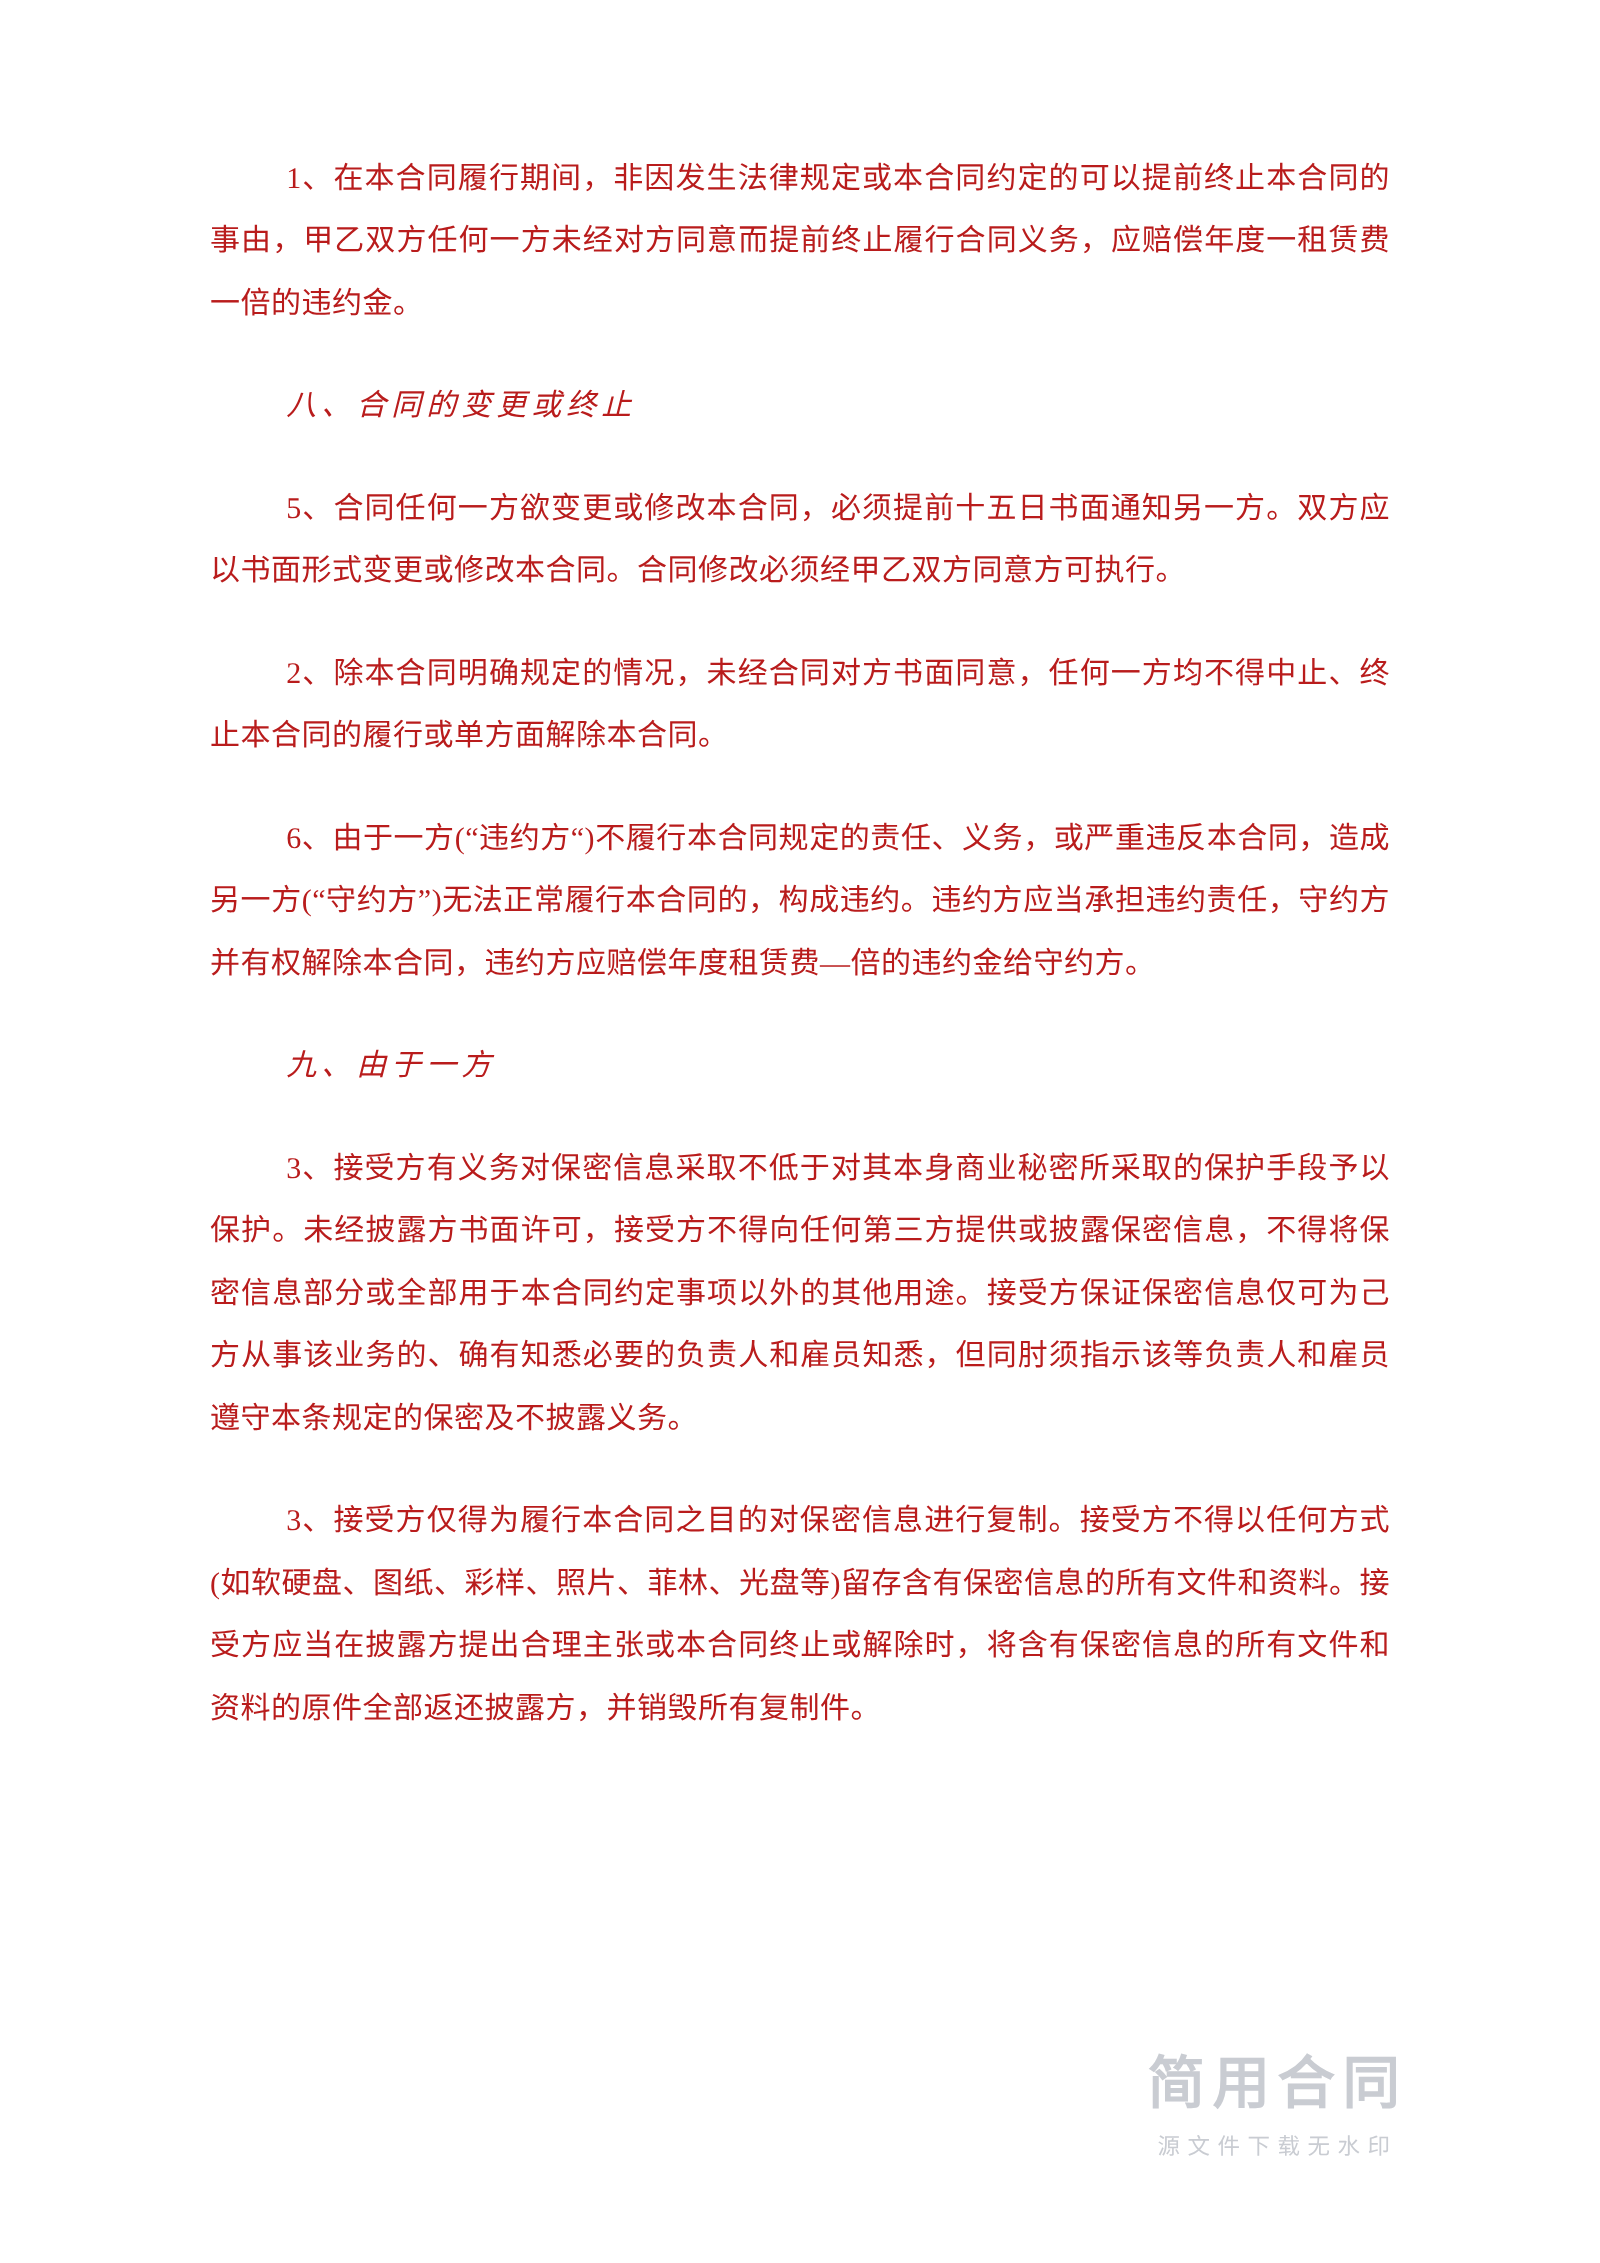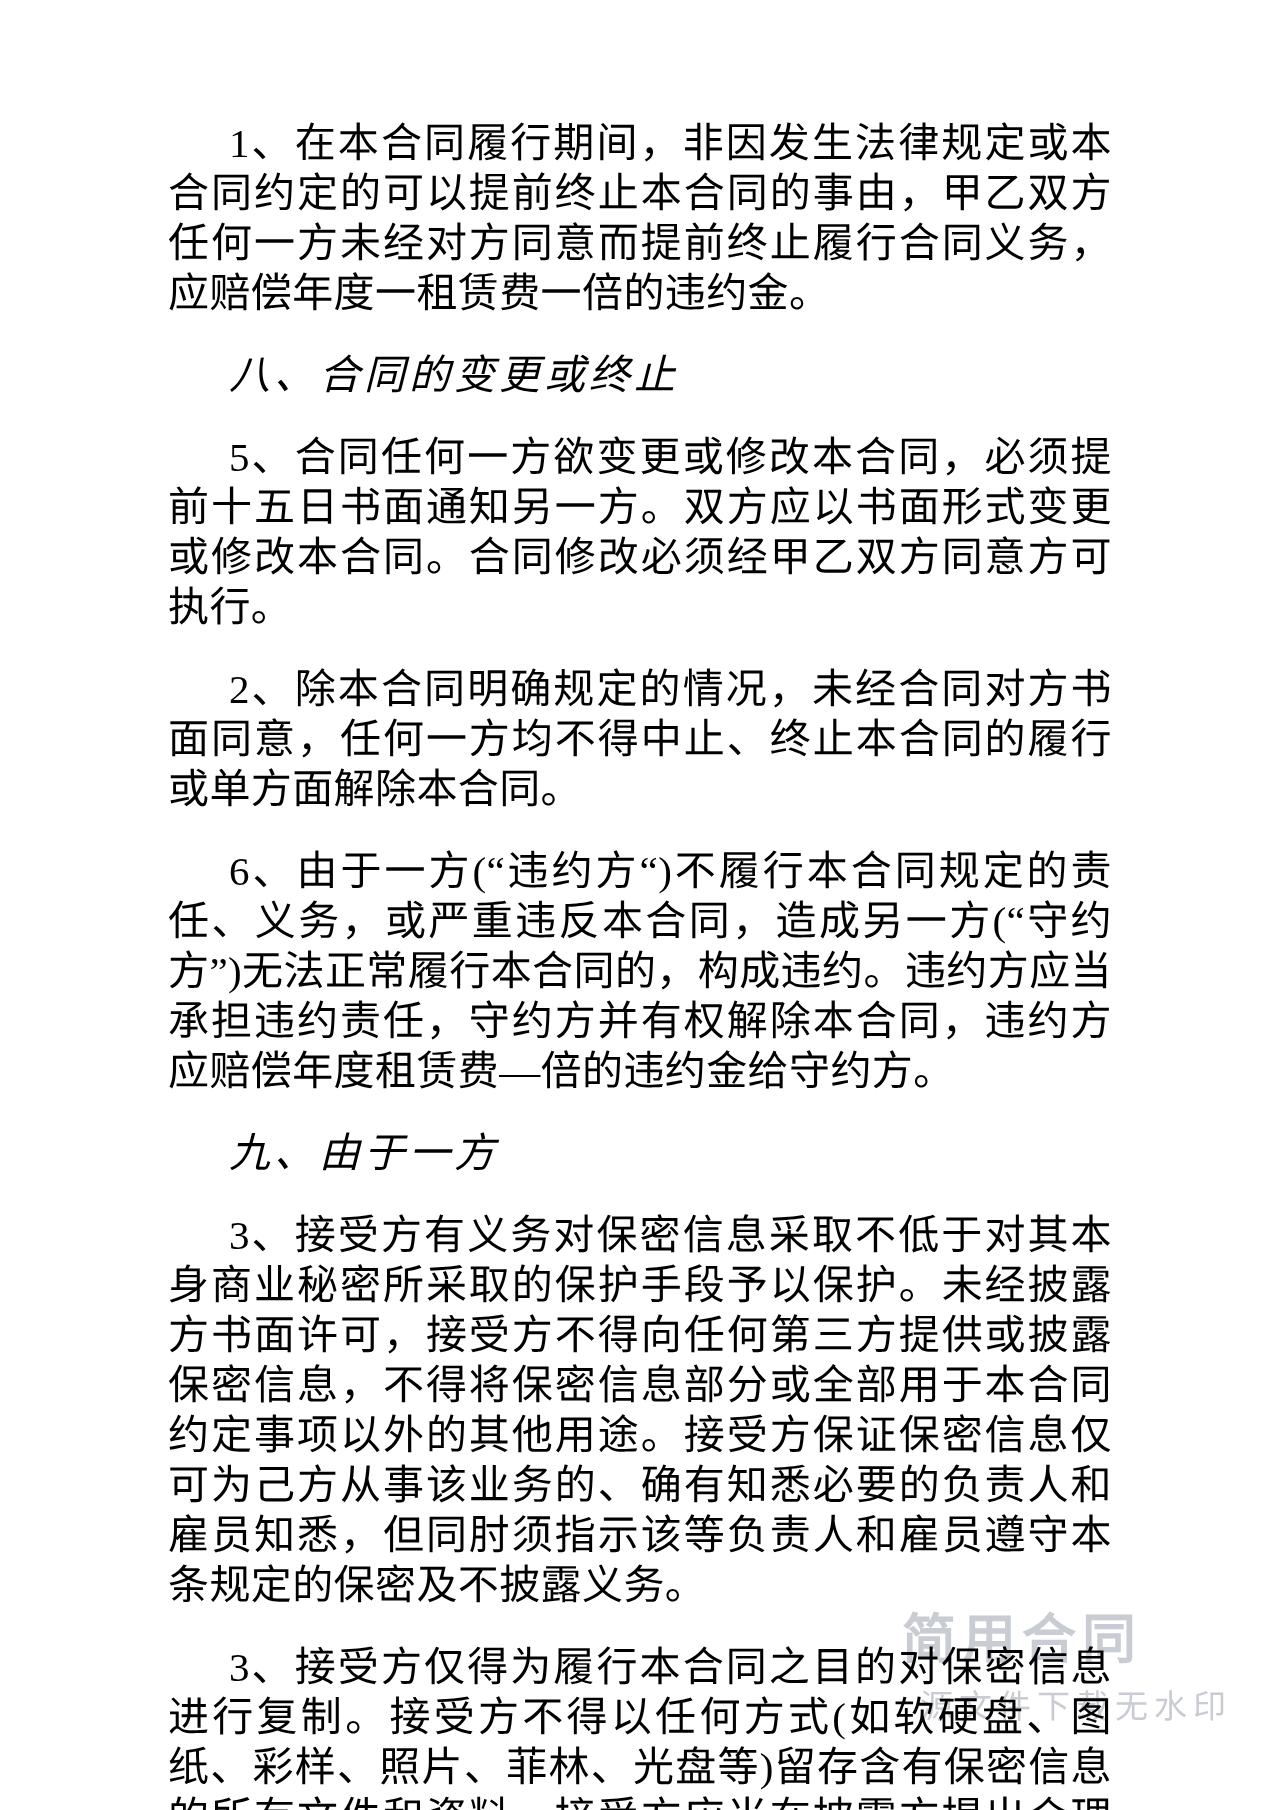--- a/index.html
+++ b/index.html
@@ -26,9 +26,9 @@
   }
   .para {
     font-family: "Liberation Serif", "DejaVu Serif", serif;
-    font-size: 41px;
+    font-size: 24px;
     line-height: 50px;
-    color: #000000;
+    color: #b91c1c;
     text-align: justify;
     text-justify: inter-ideograph;
     letter-spacing: 0.4px;

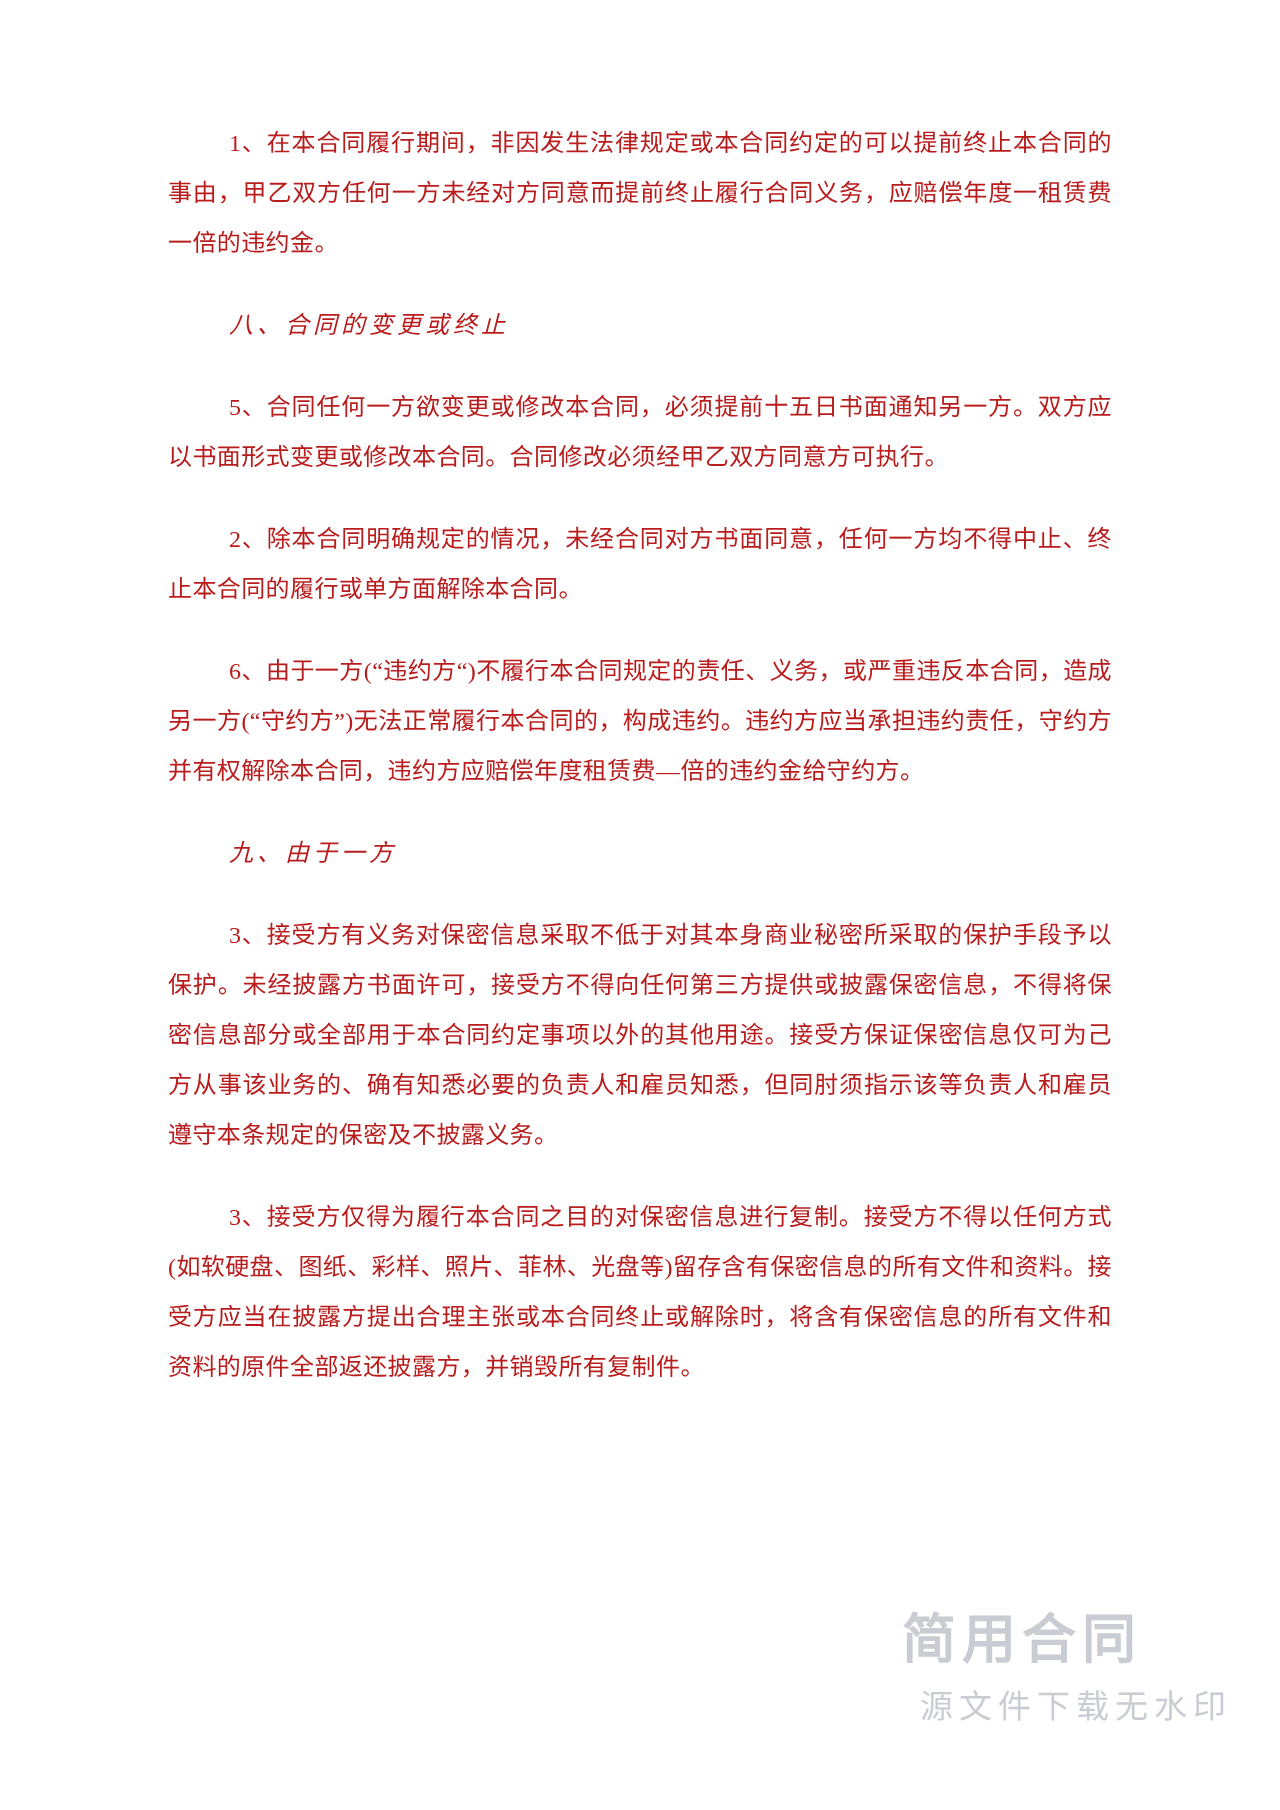--- a/index.html
+++ b/index.html
@@ -59,7 +59,7 @@
   }
   .watermark .wm-main {
     font-family: "Liberation Sans", "DejaVu Sans", sans-serif;
-    font-size: 54px;
+    font-size: 46px;
     font-weight: bold;
     letter-spacing: 6px;
     color: #c9ccd2;

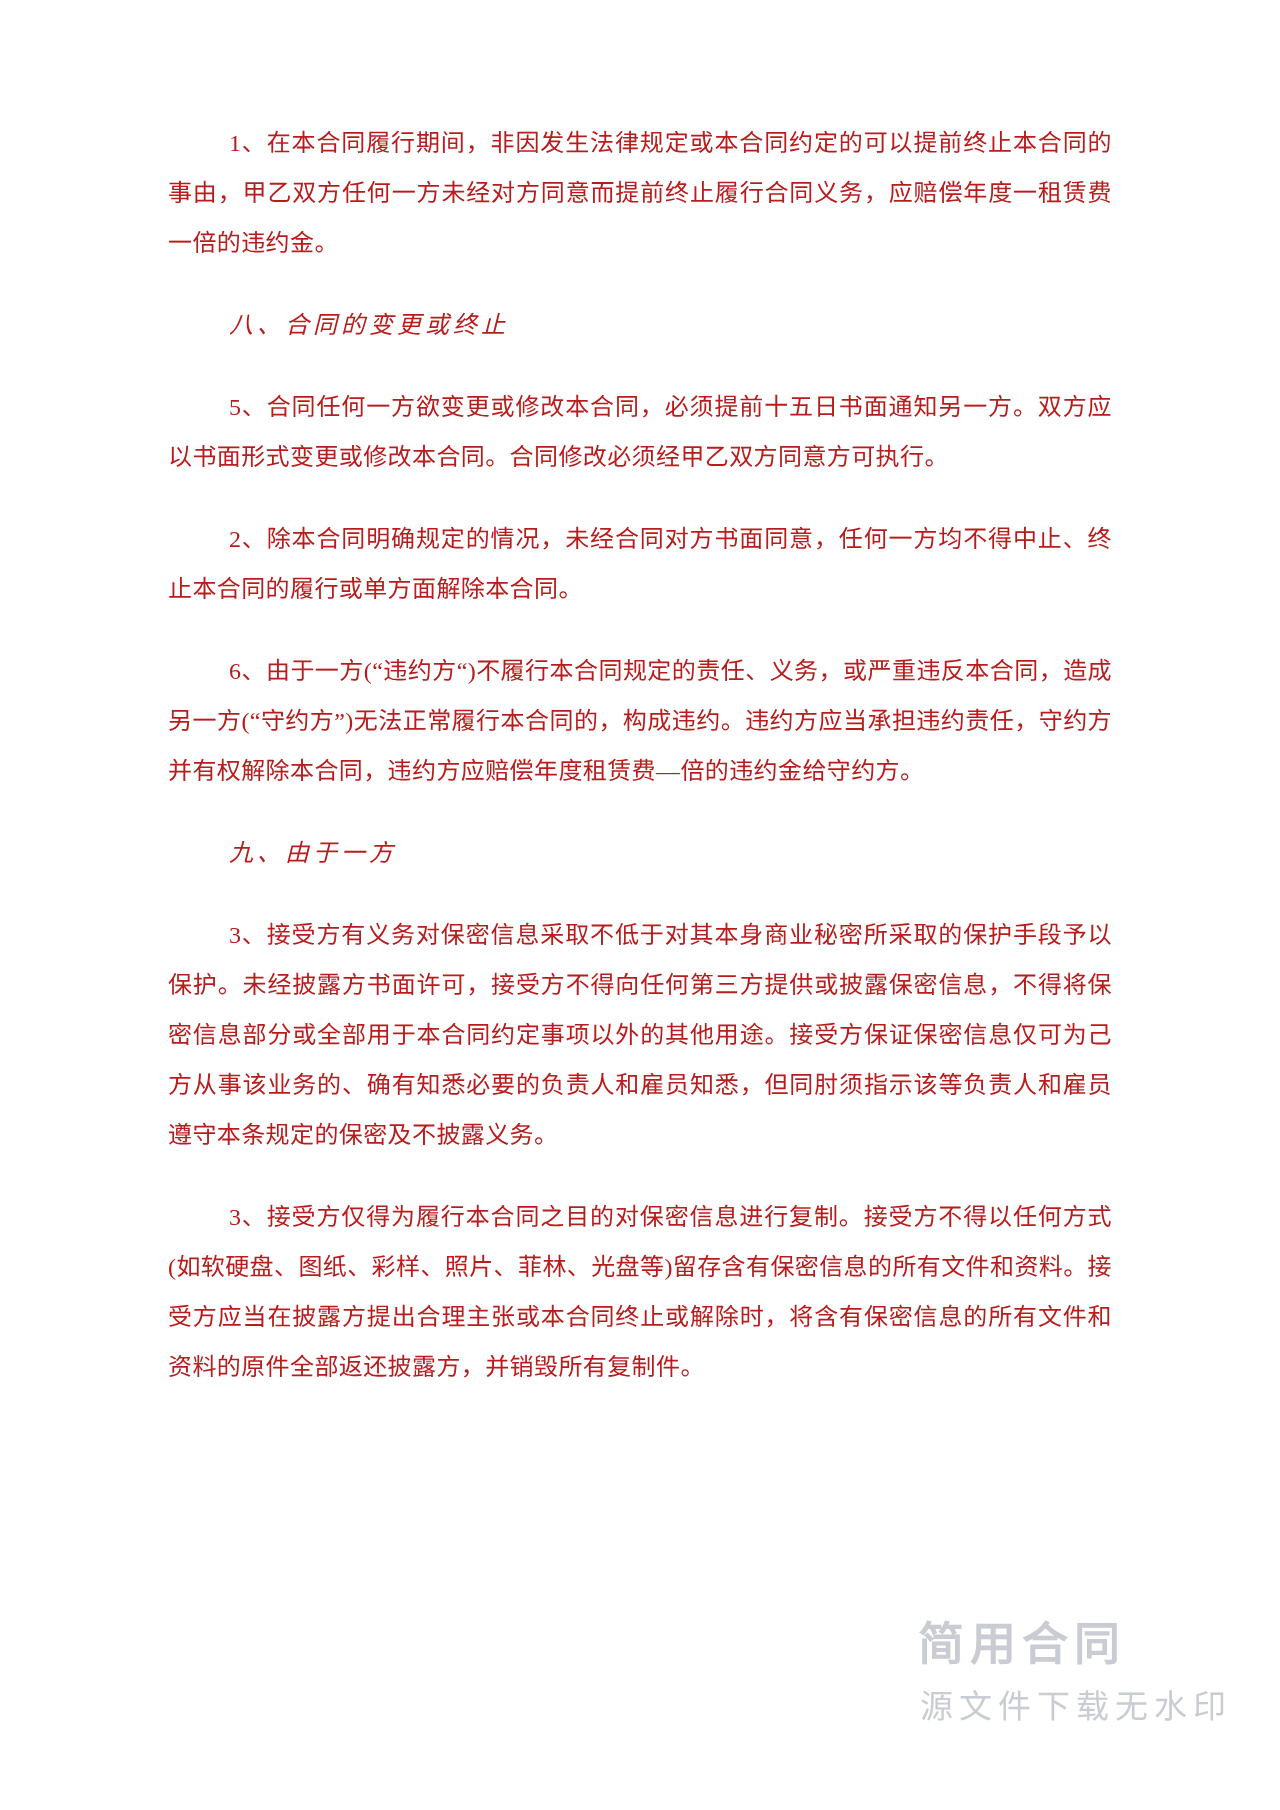--- a/index.html
+++ b/index.html
@@ -68,12 +68,11 @@
   }
   .watermark .wm-sub {
     font-family: "Liberation Sans", "DejaVu Sans", sans-serif;
-    font-size: 33px;
+    font-size: 18px;
     letter-spacing: 6px;
     color: #c9ccd2;
     margin-top: 12px;
     white-space: nowrap;
-    text-align: right;
   }
 </style>
 </head>

